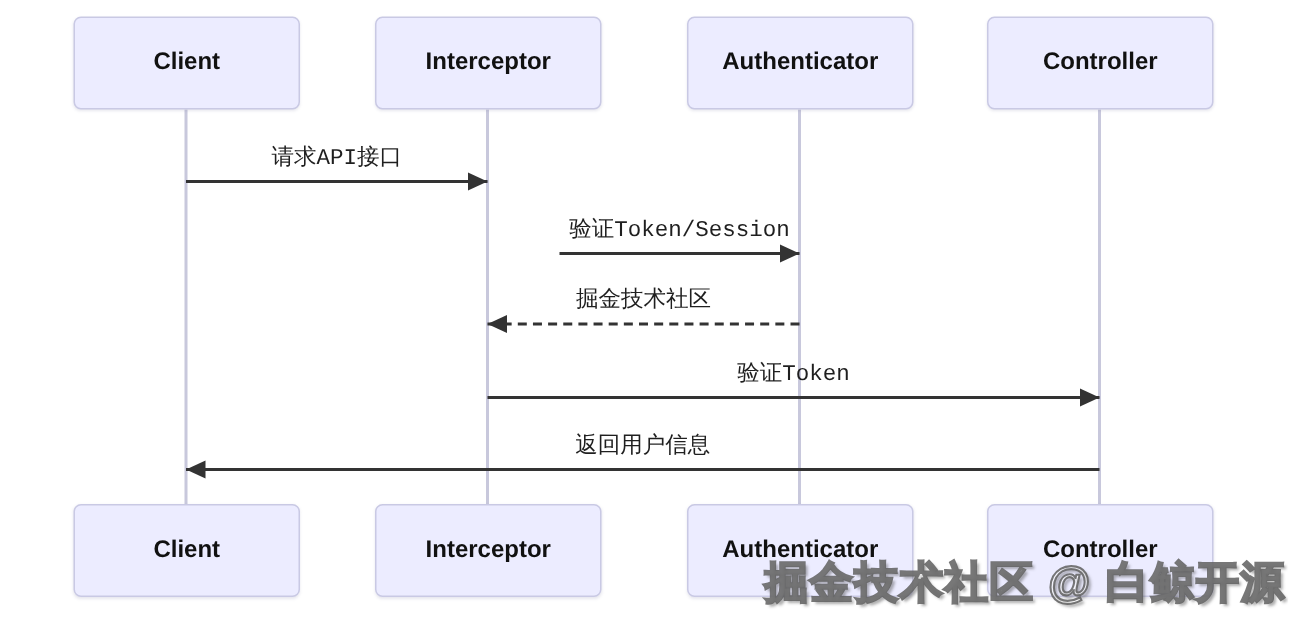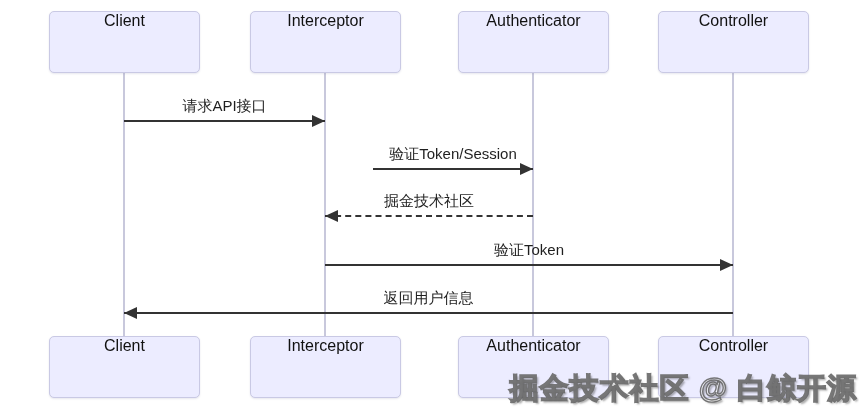--- a/index.html
+++ b/index.html
@@ -23,11 +23,12 @@
     border: 1px solid #C9C9E4;
     border-radius: 5px;
     display: flex;
-    align-items: flex-start;
+    align-items: center;
     justify-content: center;
     font-size: 16px;
     color: #111111;
     box-shadow: 0 1px 2px rgba(120,120,160,0.18);
+    font-weight: bold;
   }
   .actor.row-top { top: 11px; }
   .actor.row-bottom { top: 336px; }

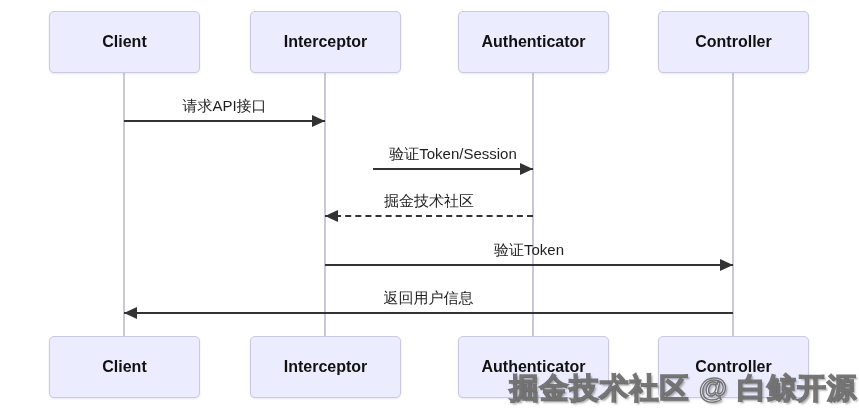--- a/index.html
+++ b/index.html
@@ -51,6 +51,7 @@
     color: #1f1f1f;
     height: 19px;
     line-height: 19px;
+    font-family: Liberation Mono, monospace;
   }
   .msg-line {
     position: relative;

